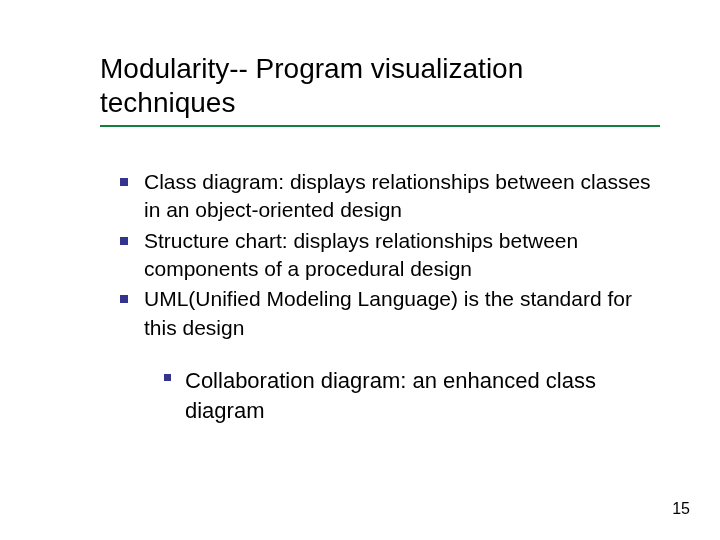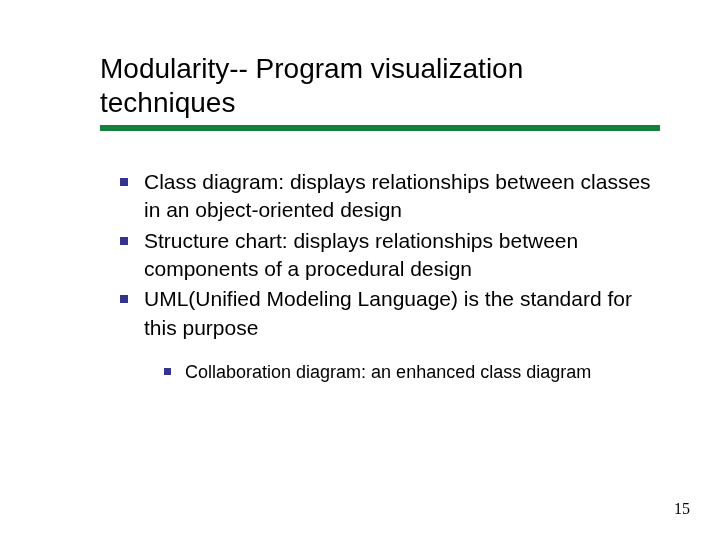--- a/index.html
+++ b/index.html
@@ -27,7 +27,7 @@
     font-size: 28px;
     line-height: 1.2;
     font-weight: 400;
-    border-bottom: 6px solid #15803d;
+    border-bottom: 2px solid #15803d;
     padding-bottom: 6px;
   }
   .body {

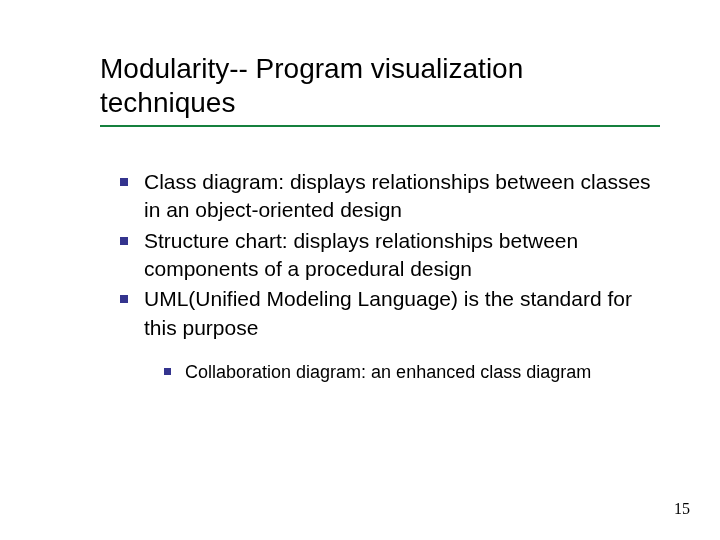--- a/index.html
+++ b/index.html
@@ -105,7 +105,7 @@
 
     <div class="b1">
       <span class="sq"></span>
-      <span class="txt">UML(Unified Modeling Language) is the standard for this purpose</span>
+      <span class="txt">UML(Unified Modeling Language) is the standard for this design</span>
     </div>
 
     <div class="sub">

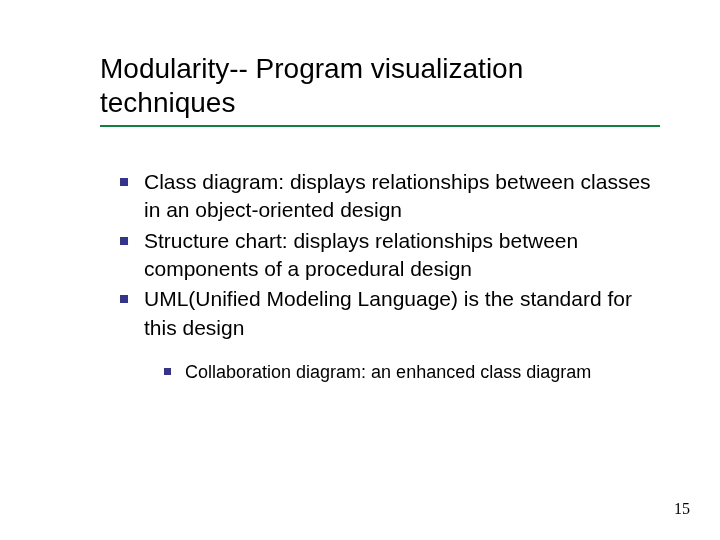--- a/index.html
+++ b/index.html
@@ -56,8 +56,8 @@
   }
   .sub {
     margin-left: 44px;
-    margin-top: 18px;
-    font-size: 18px;
+    margin-top: 24px;
+    font-size: 22px;
     line-height: 1.35;
   }
   .b2 {

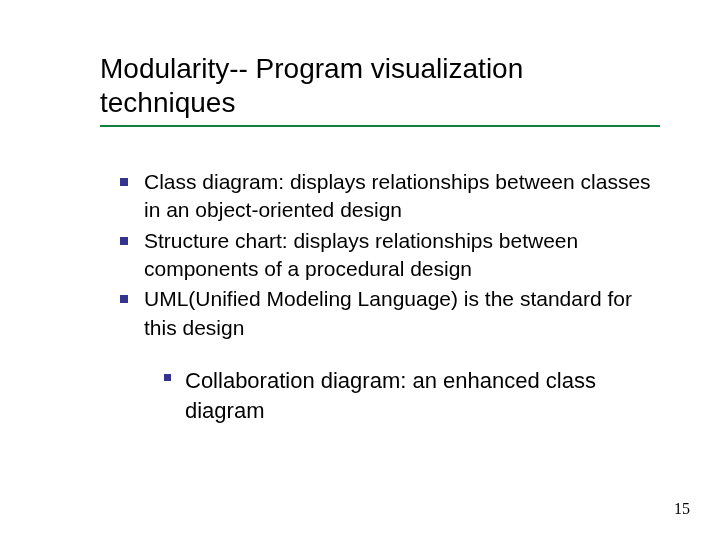--- a/index.html
+++ b/index.html
@@ -81,7 +81,7 @@
     bottom: 22px;
     font-size: 16px;
     color: #000;
-    font-family: Liberation Serif, serif;
+    font-family: Liberation Sans, sans-serif;
   }
 </style>
 </head>

